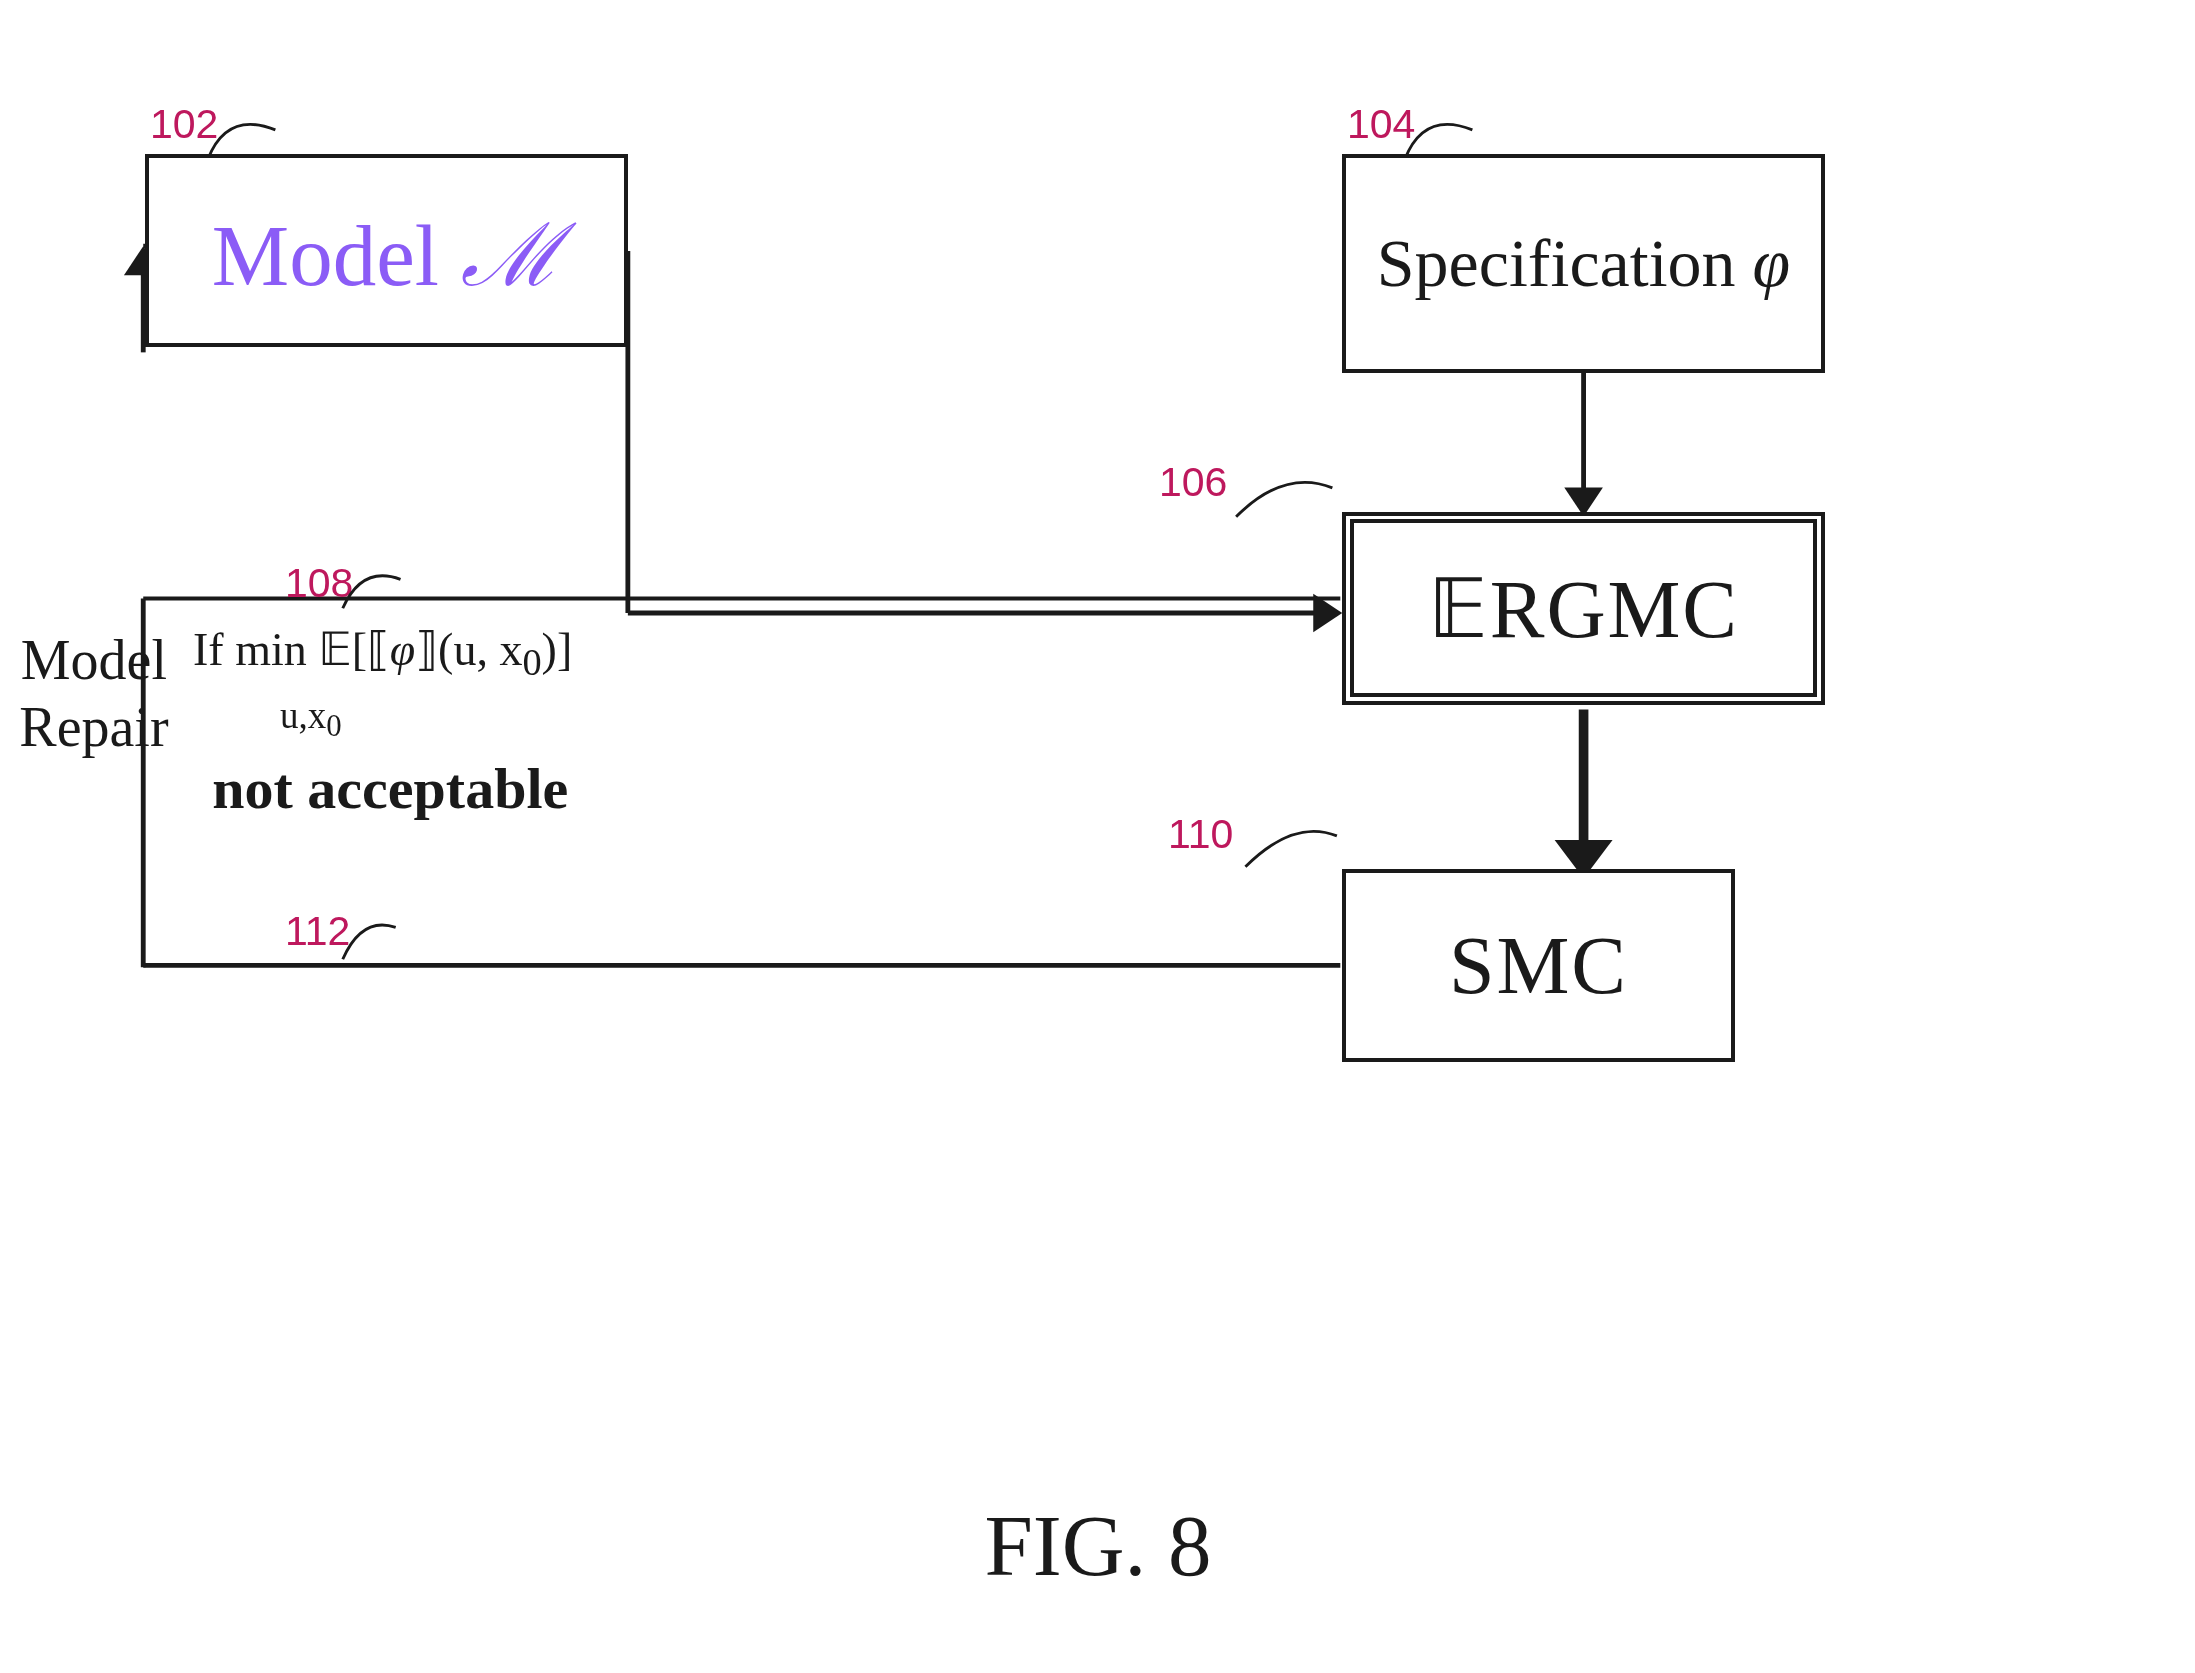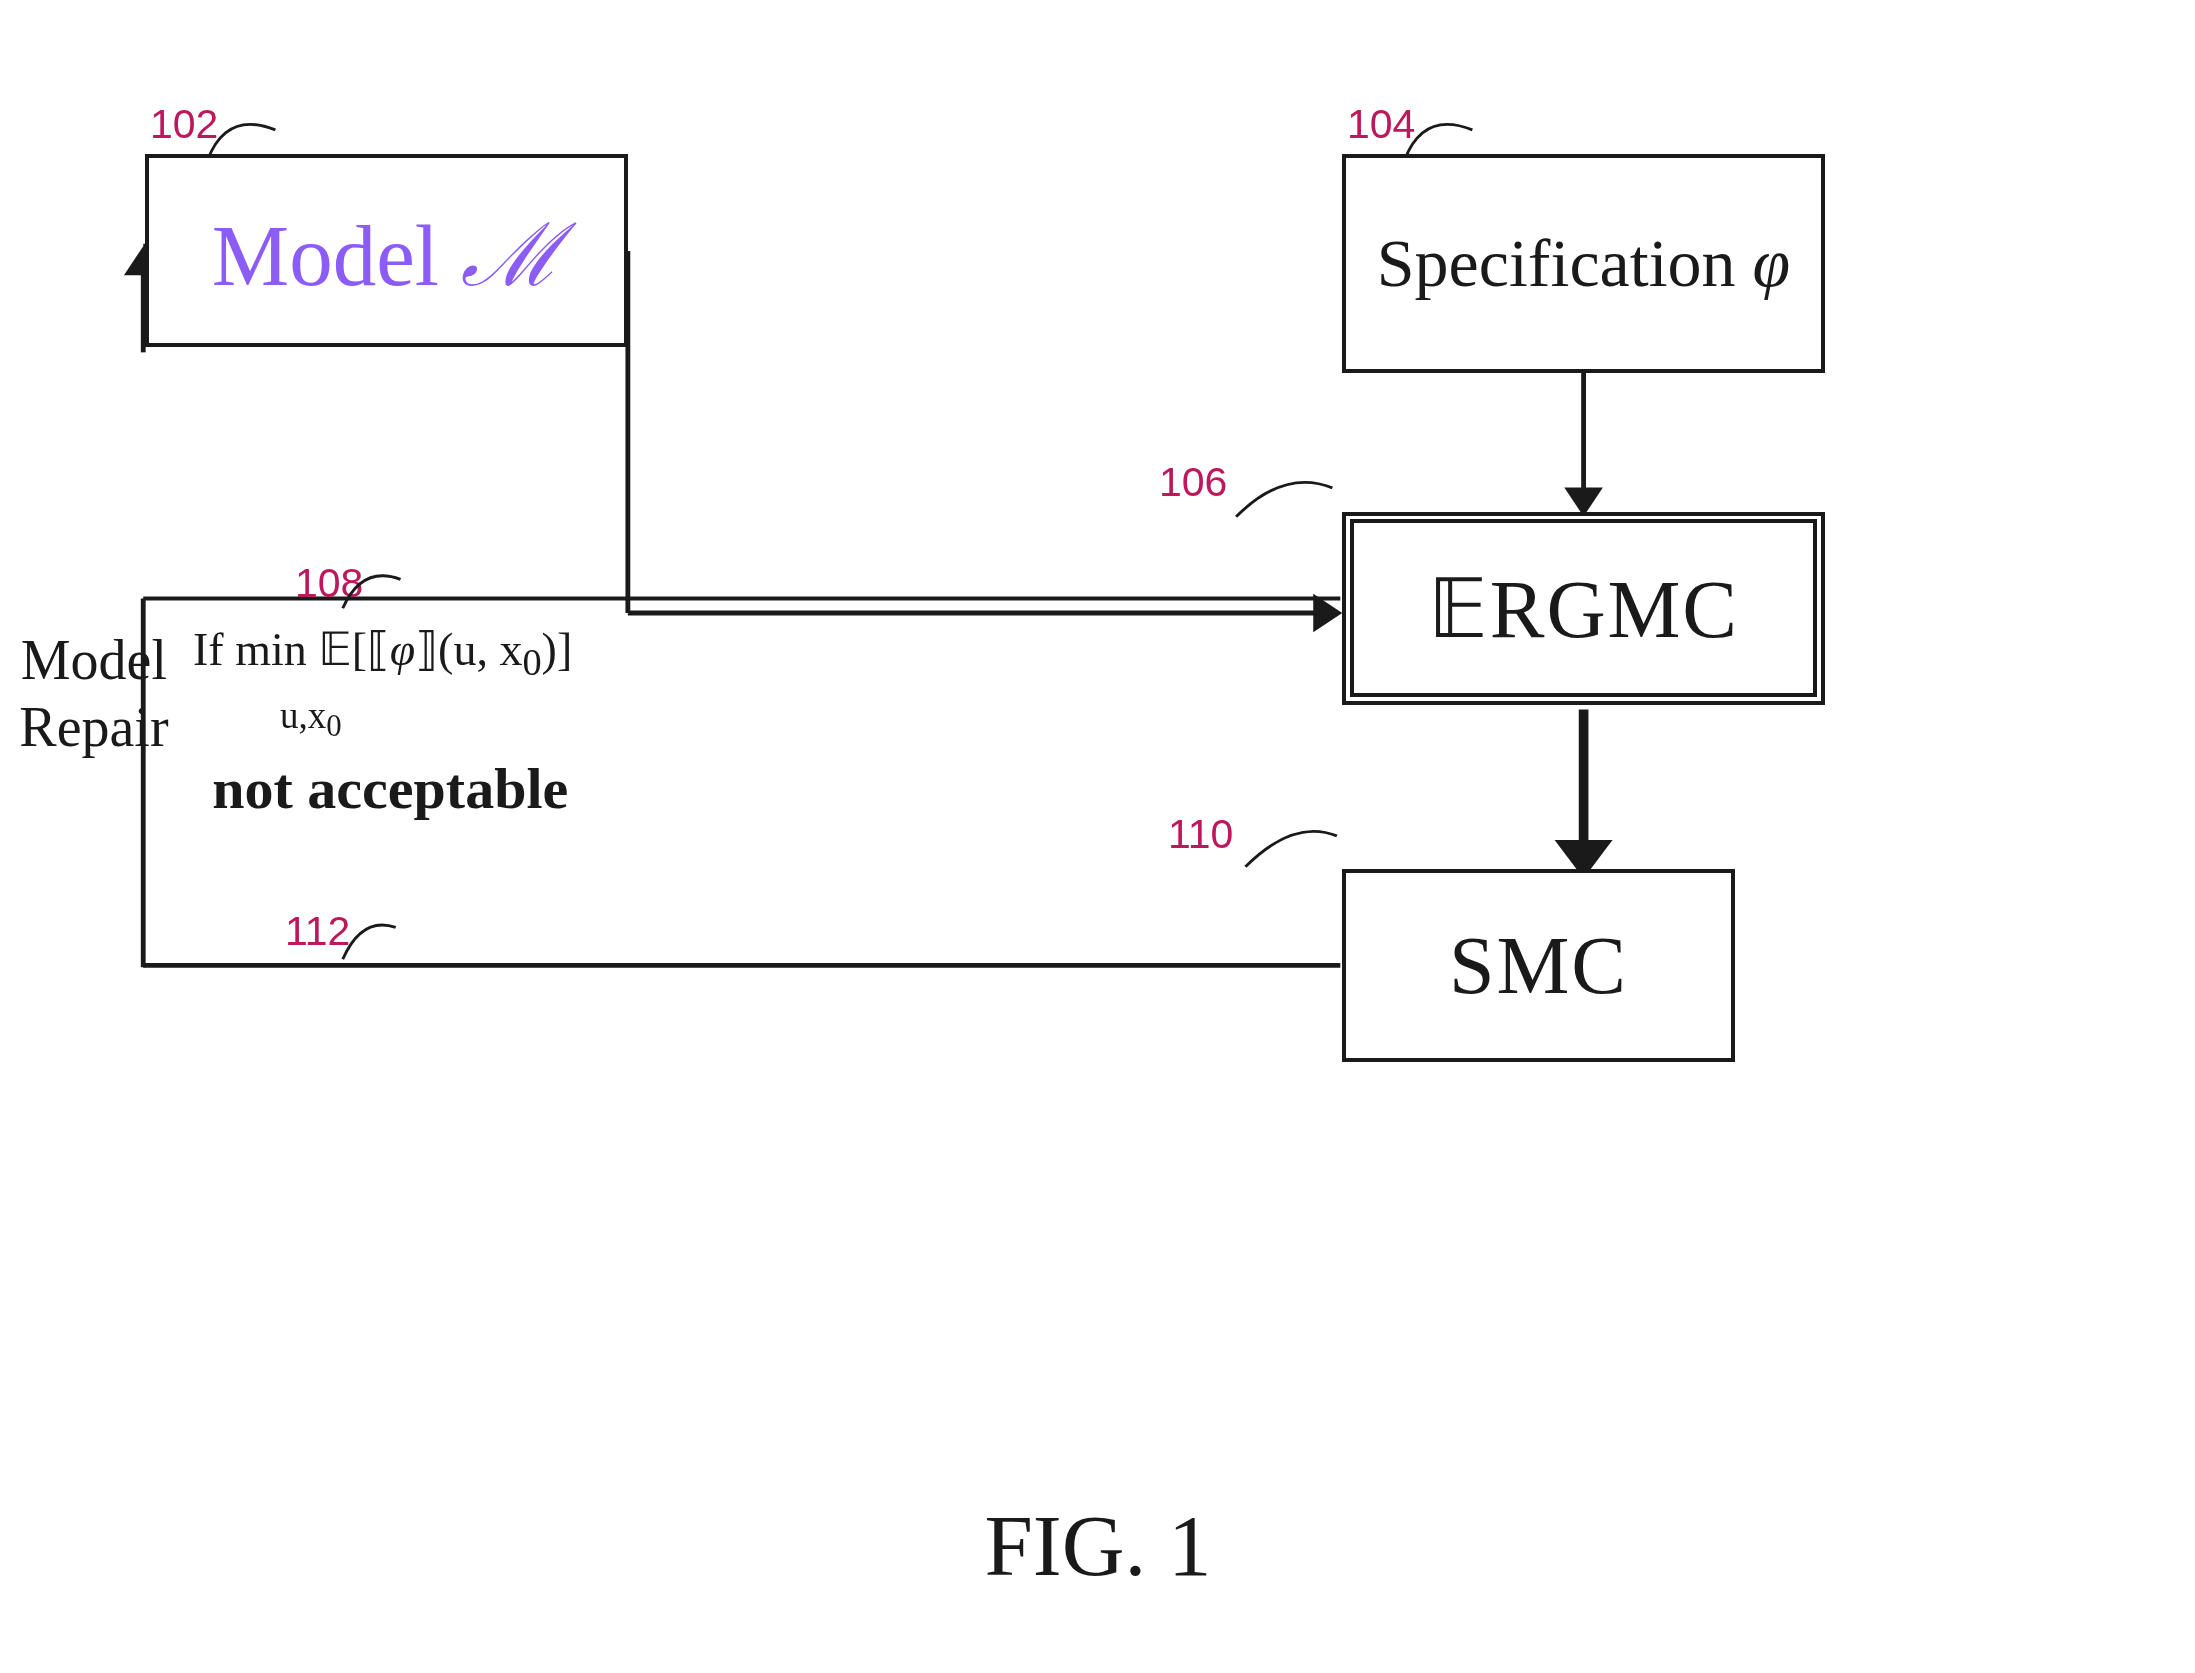--- a/index.html
+++ b/index.html
@@ -185,7 +185,7 @@
     <path d="M 80 60 Q 130 10 180 30" stroke="#1a1a1a" stroke-width="3" fill="none"></path>
   </svg>
 
-  <div class="ref-num" style="left:295px; top:560px;">108</div>
+  <div class="ref-num" style="left:285px; top:560px;">108</div>
   <svg style="position:absolute; top:555px; left:285px; width:154px; height:68px;" viewBox="0 0 160 70" width="154" height="68">
     <path d="M 60 55 Q 80 10 120 25" stroke="#1a1a1a" stroke-width="3" fill="none"></path>
   </svg>

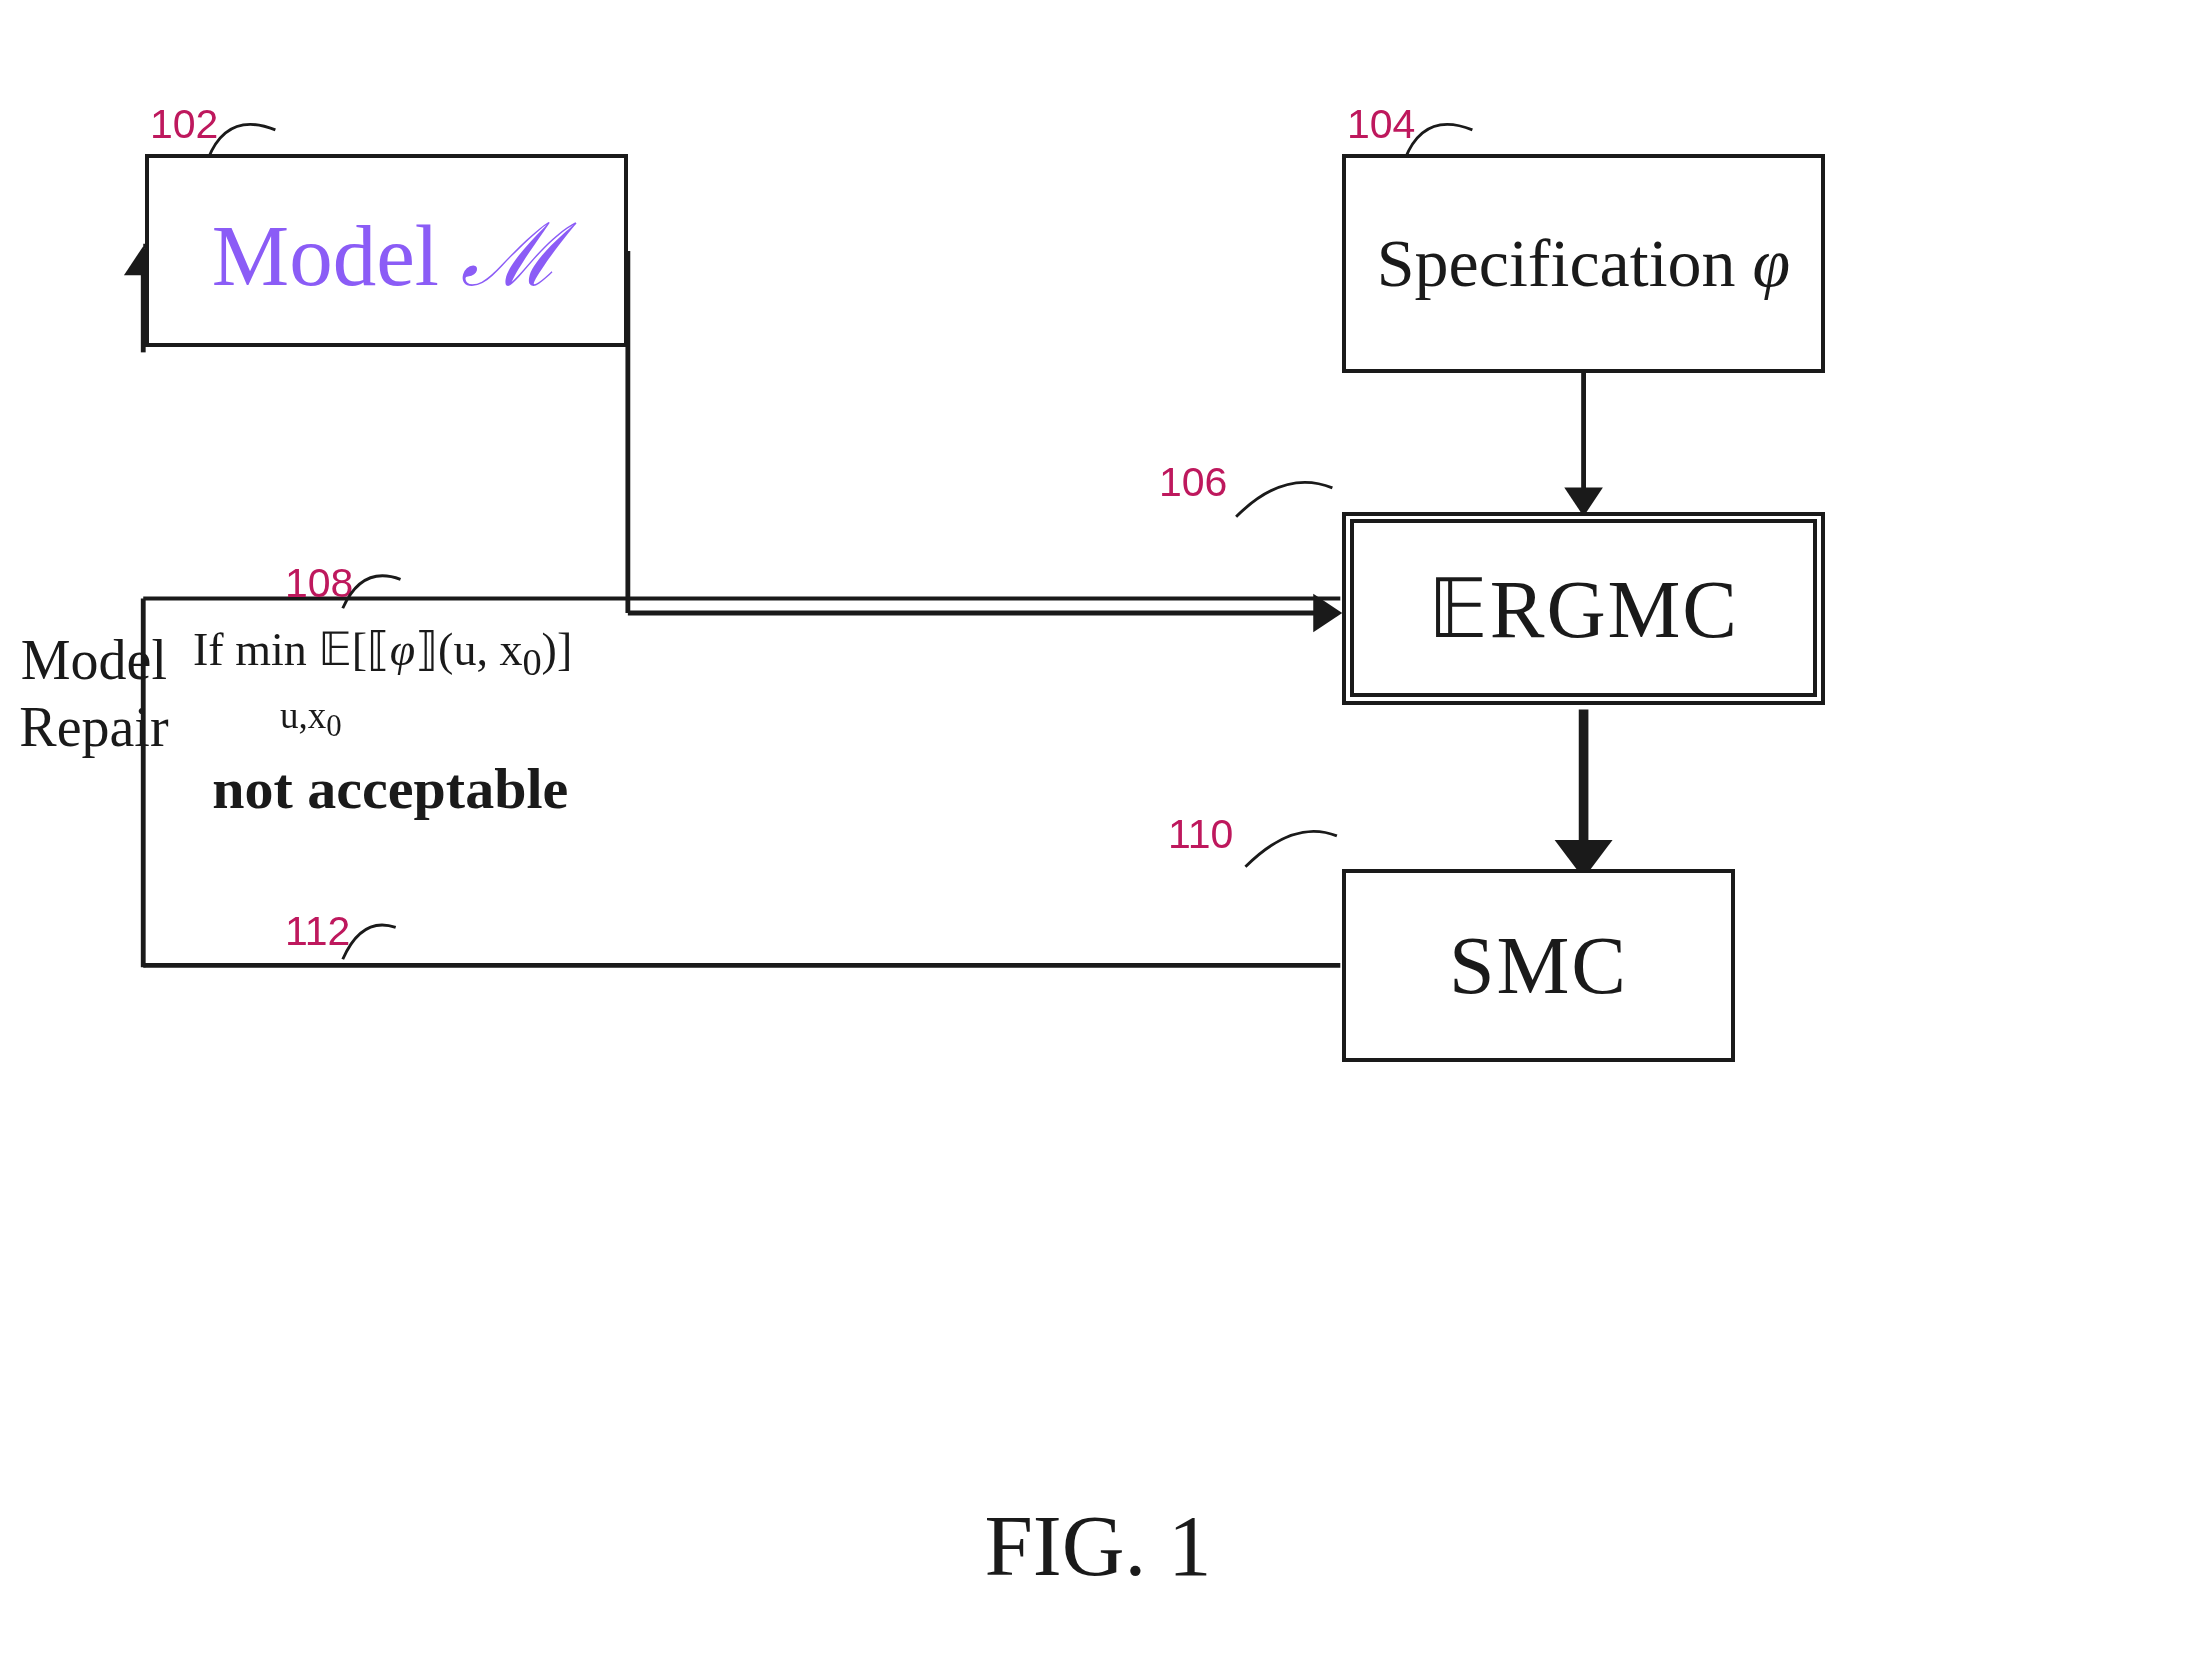--- a/index.html
+++ b/index.html
@@ -238,7 +238,7 @@
   </div>
 
 
-  <div class="fig-label">FIG. 1</div>
+  <div class="fig-label">FIG. 8</div>
 
 </div>
 

